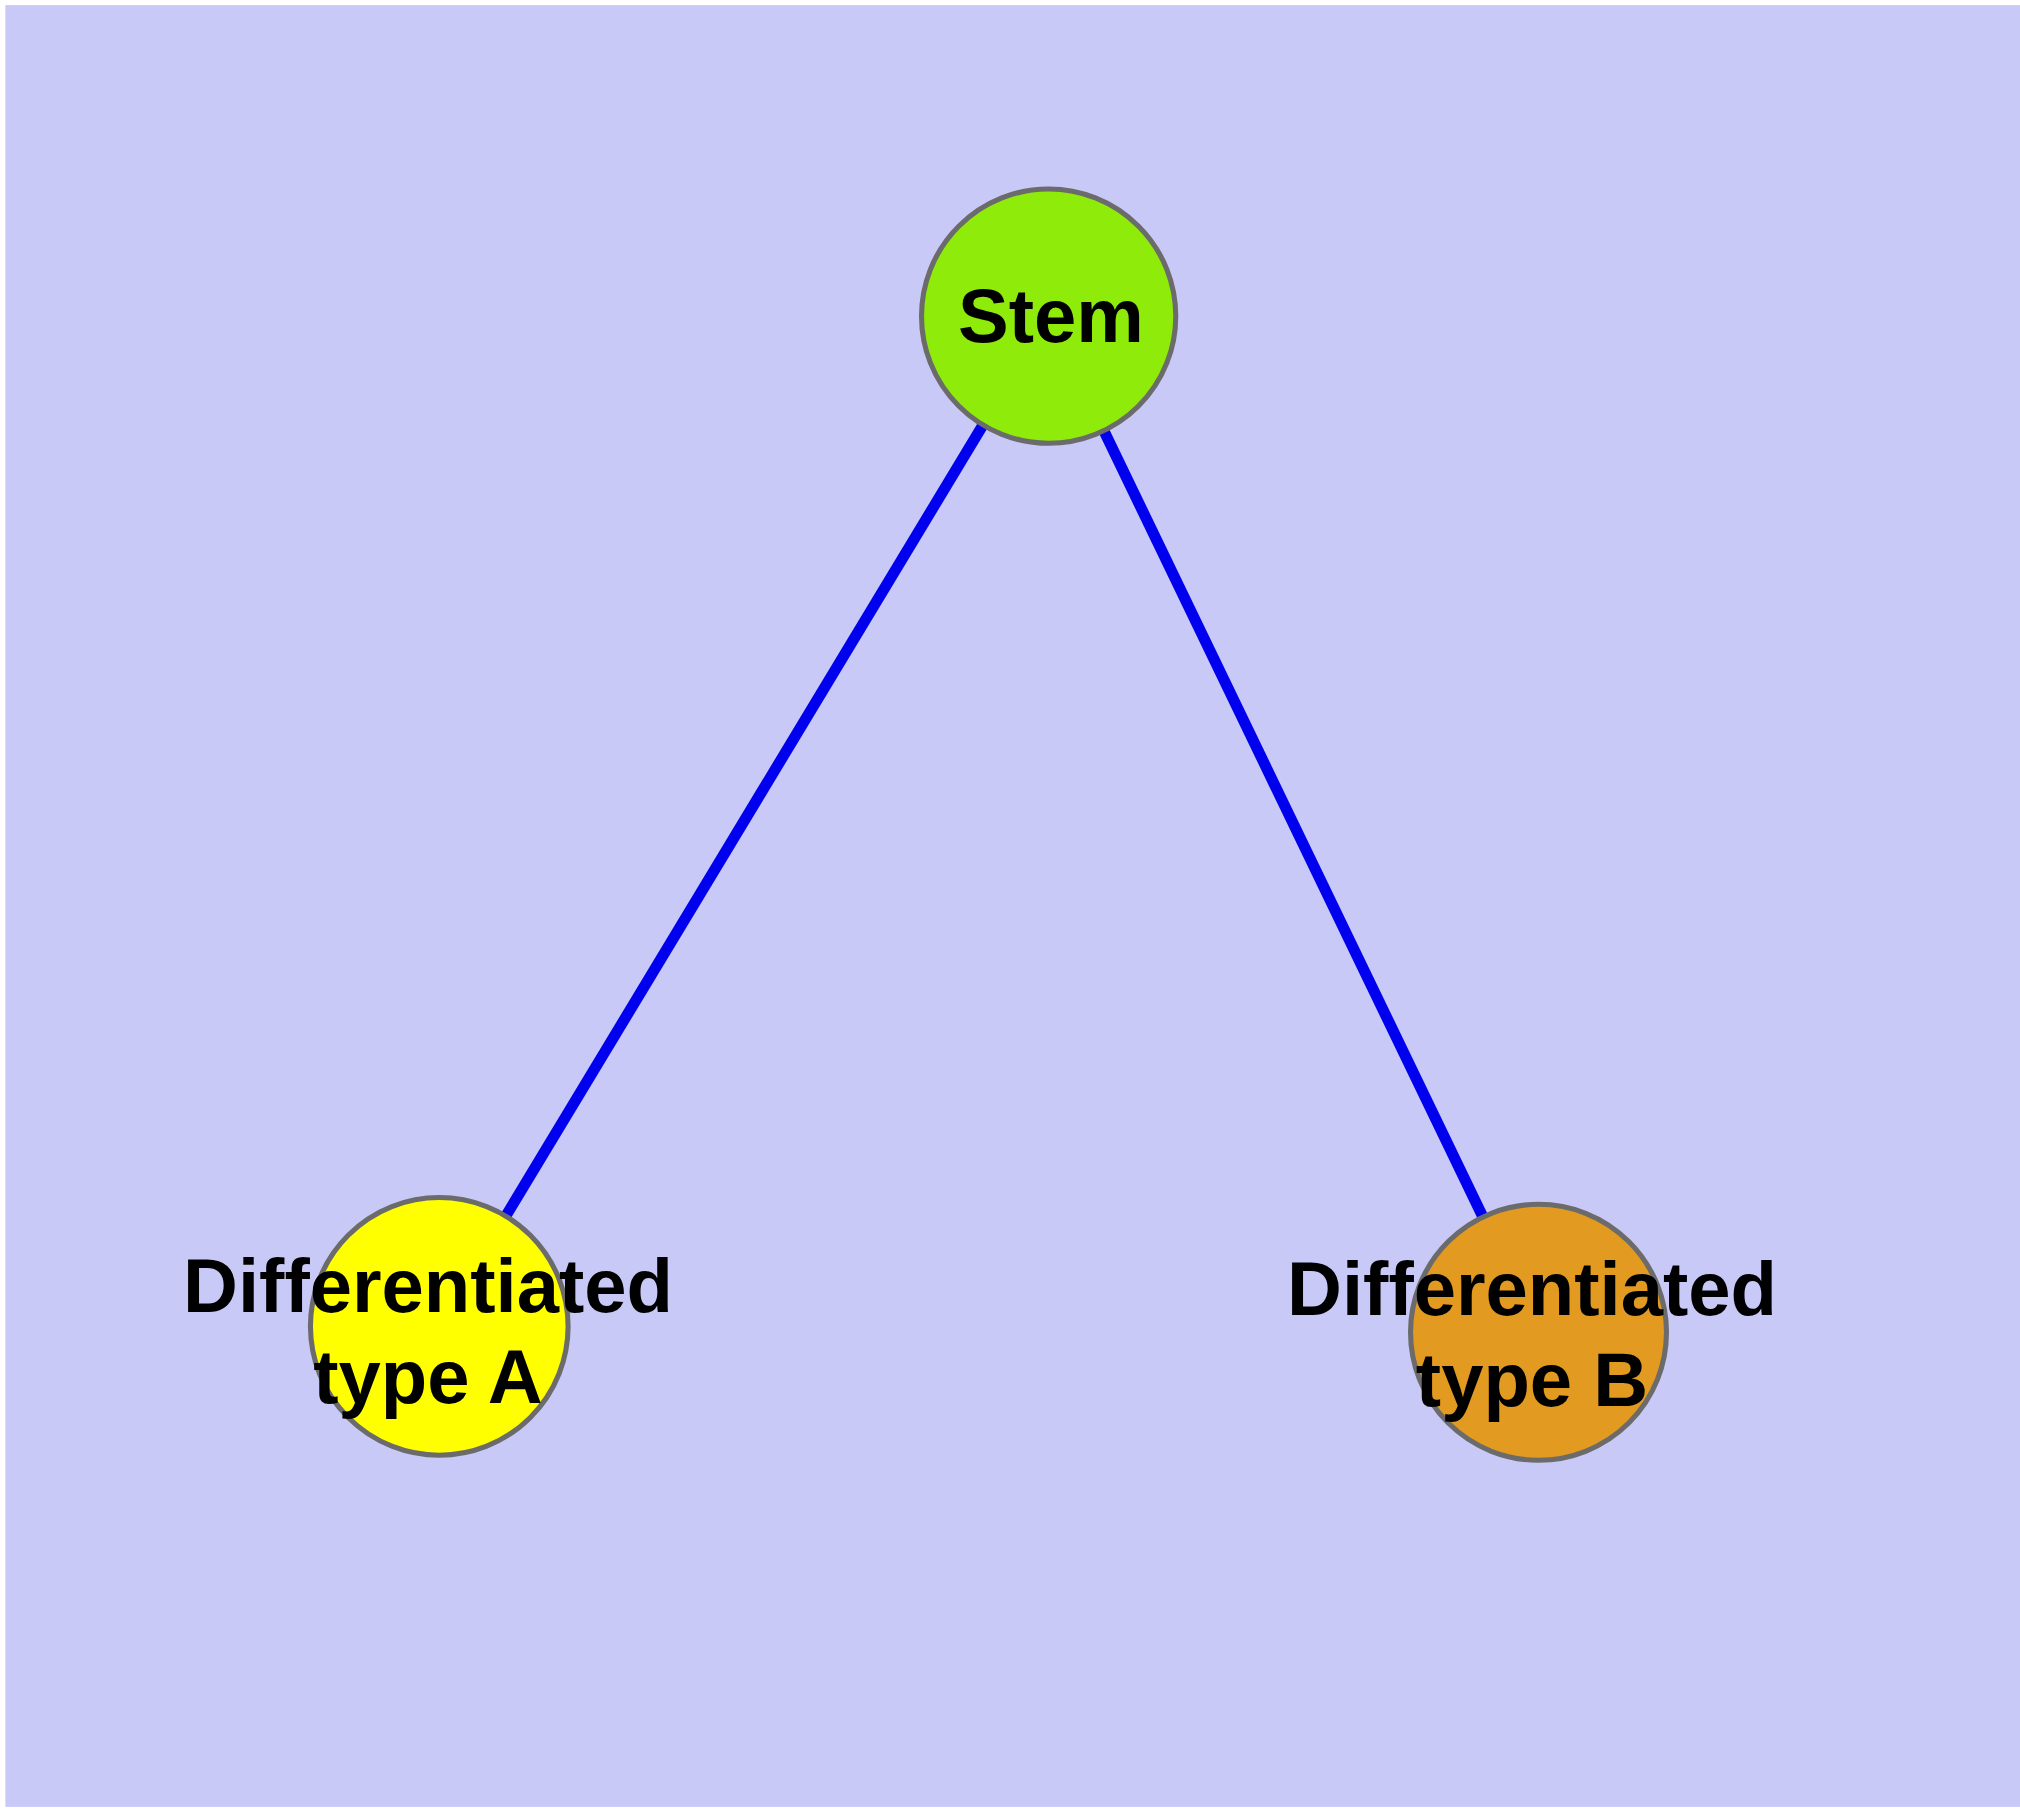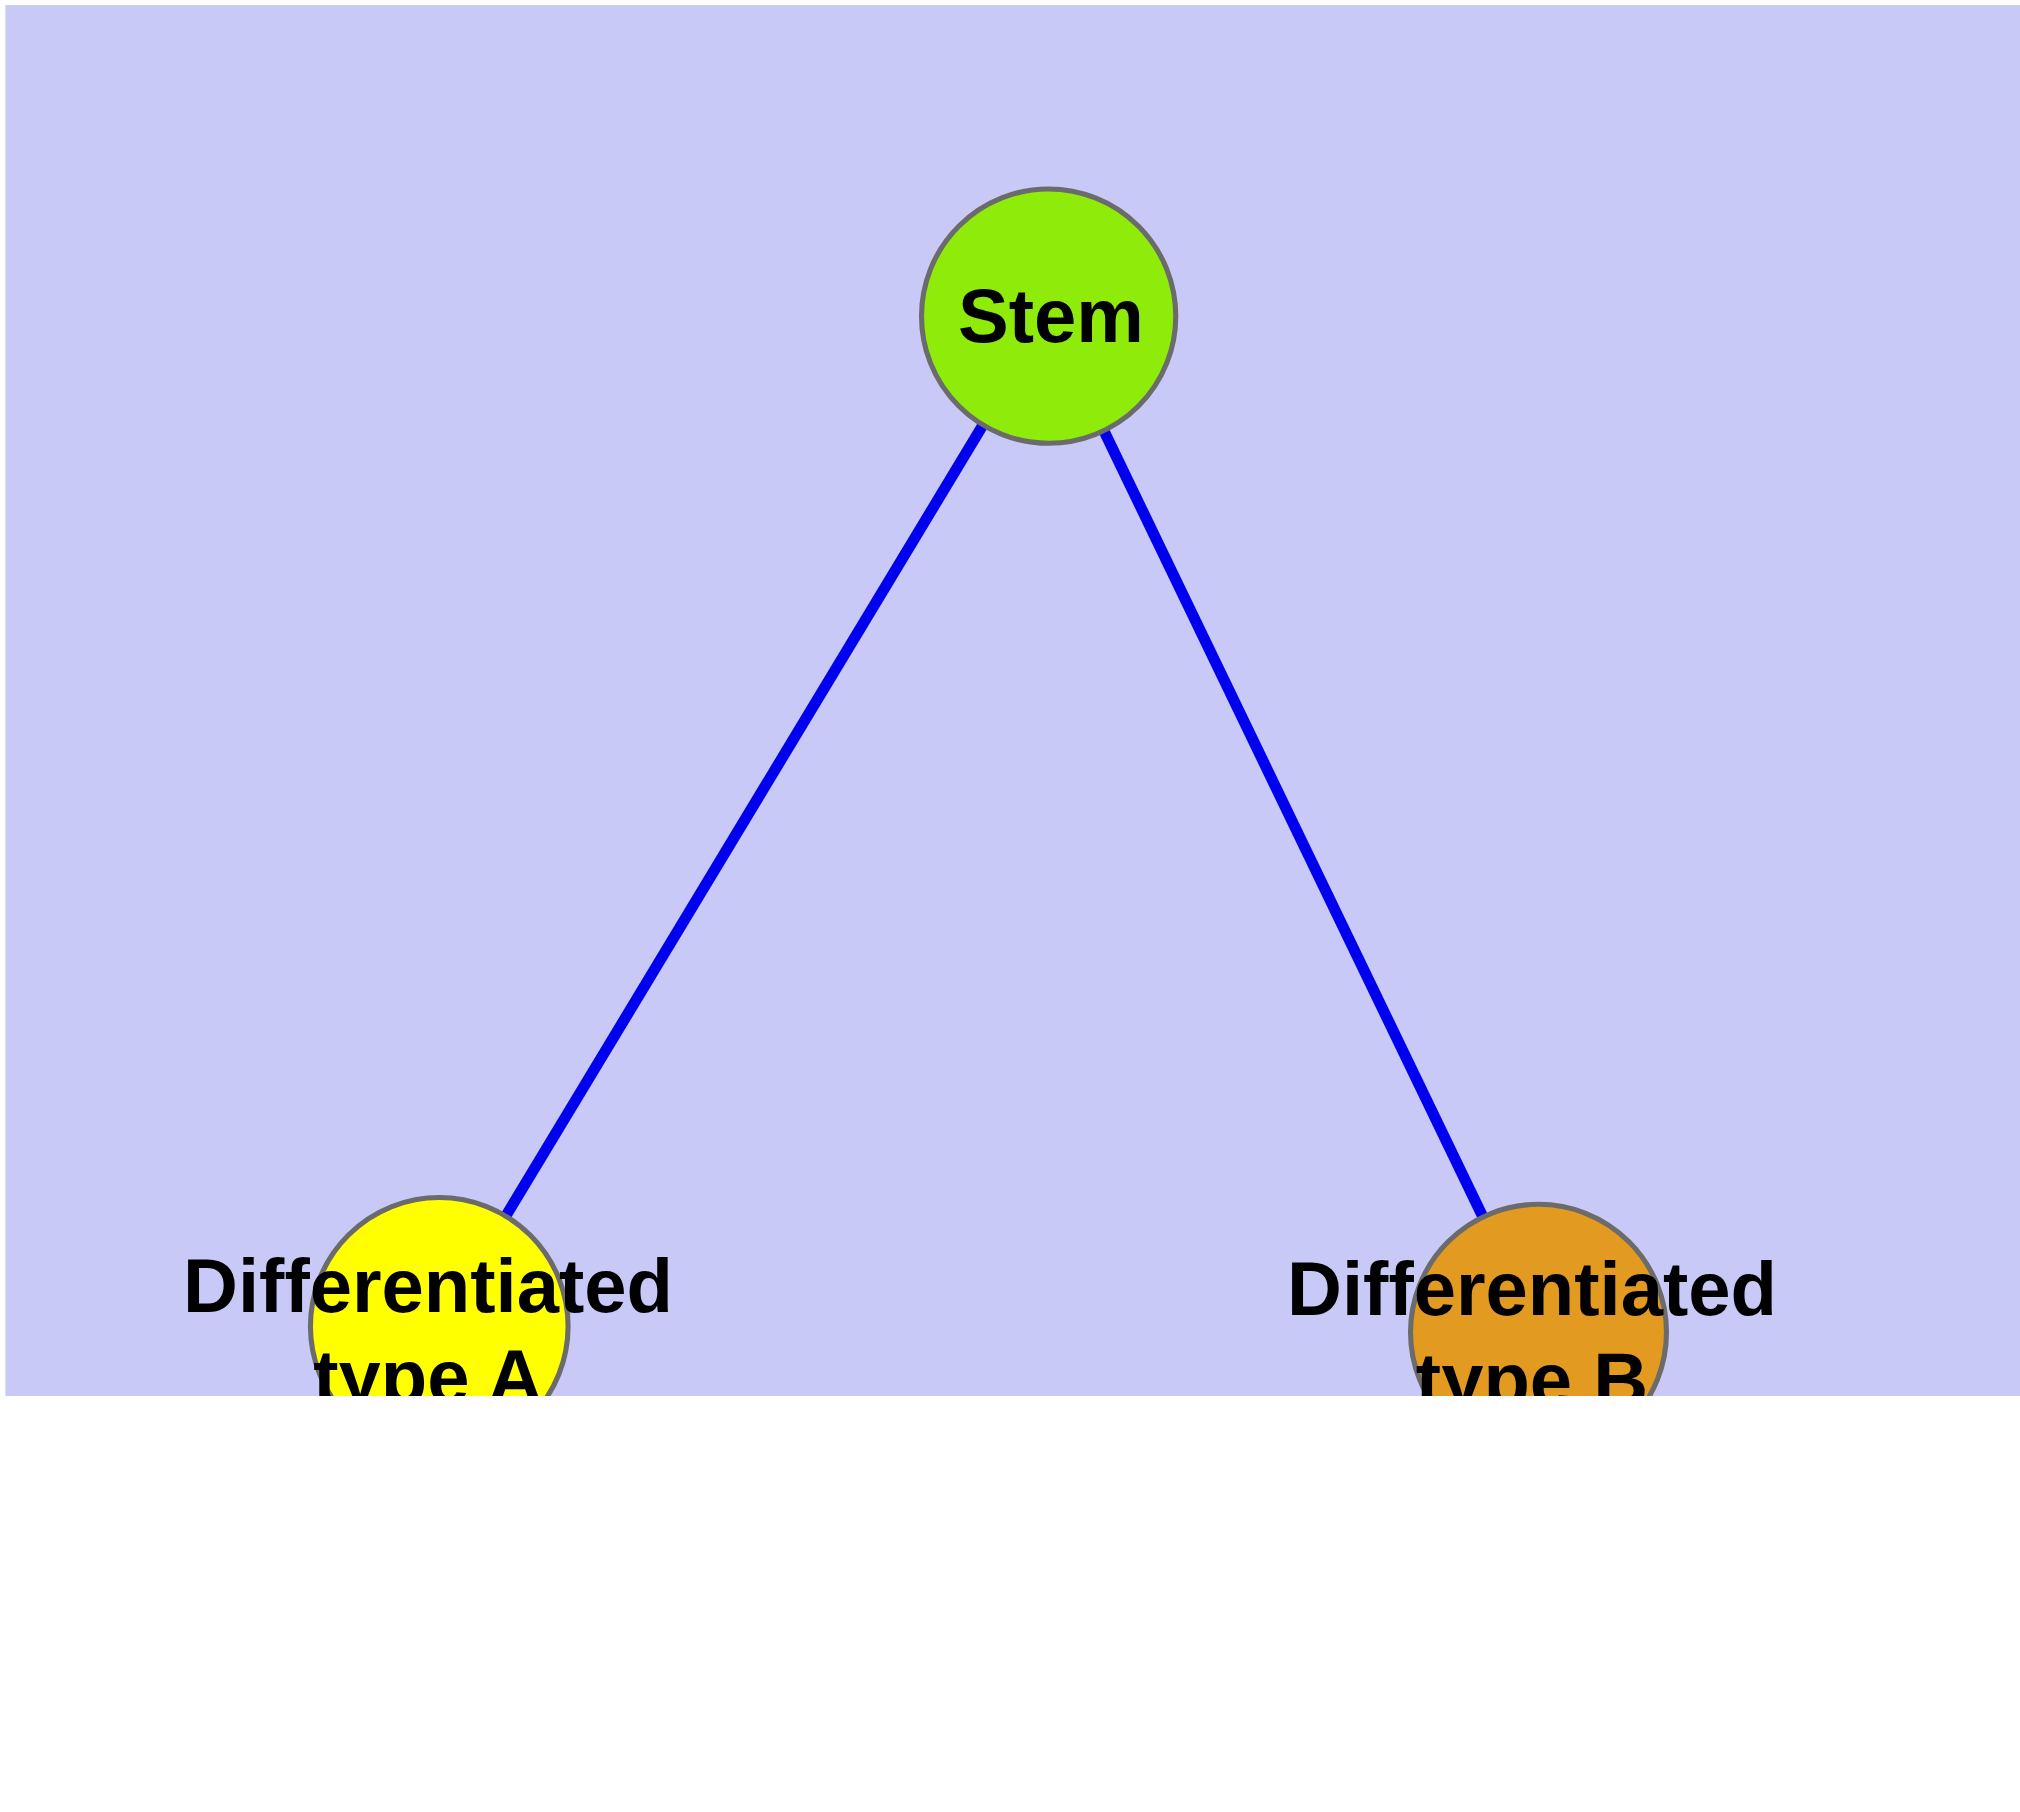--- a/index.html
+++ b/index.html
@@ -6,7 +6,7 @@
   .page {
     position: relative;
     width: 2021px;
-    height: 1396px;
+    height: 1812px;
     background: #ffffff;
     font-family: "Liberation Sans", "DejaVu Sans", sans-serif;
     overflow: hidden;

